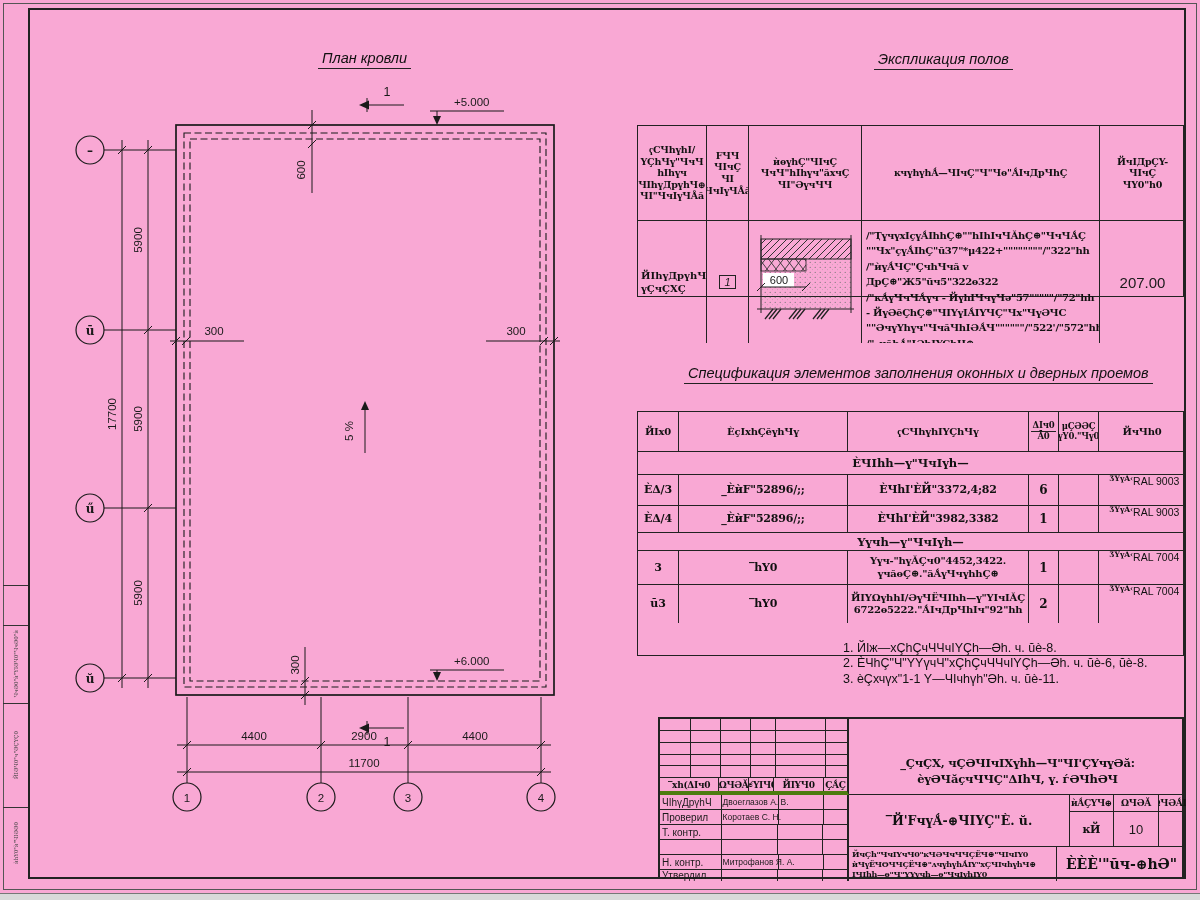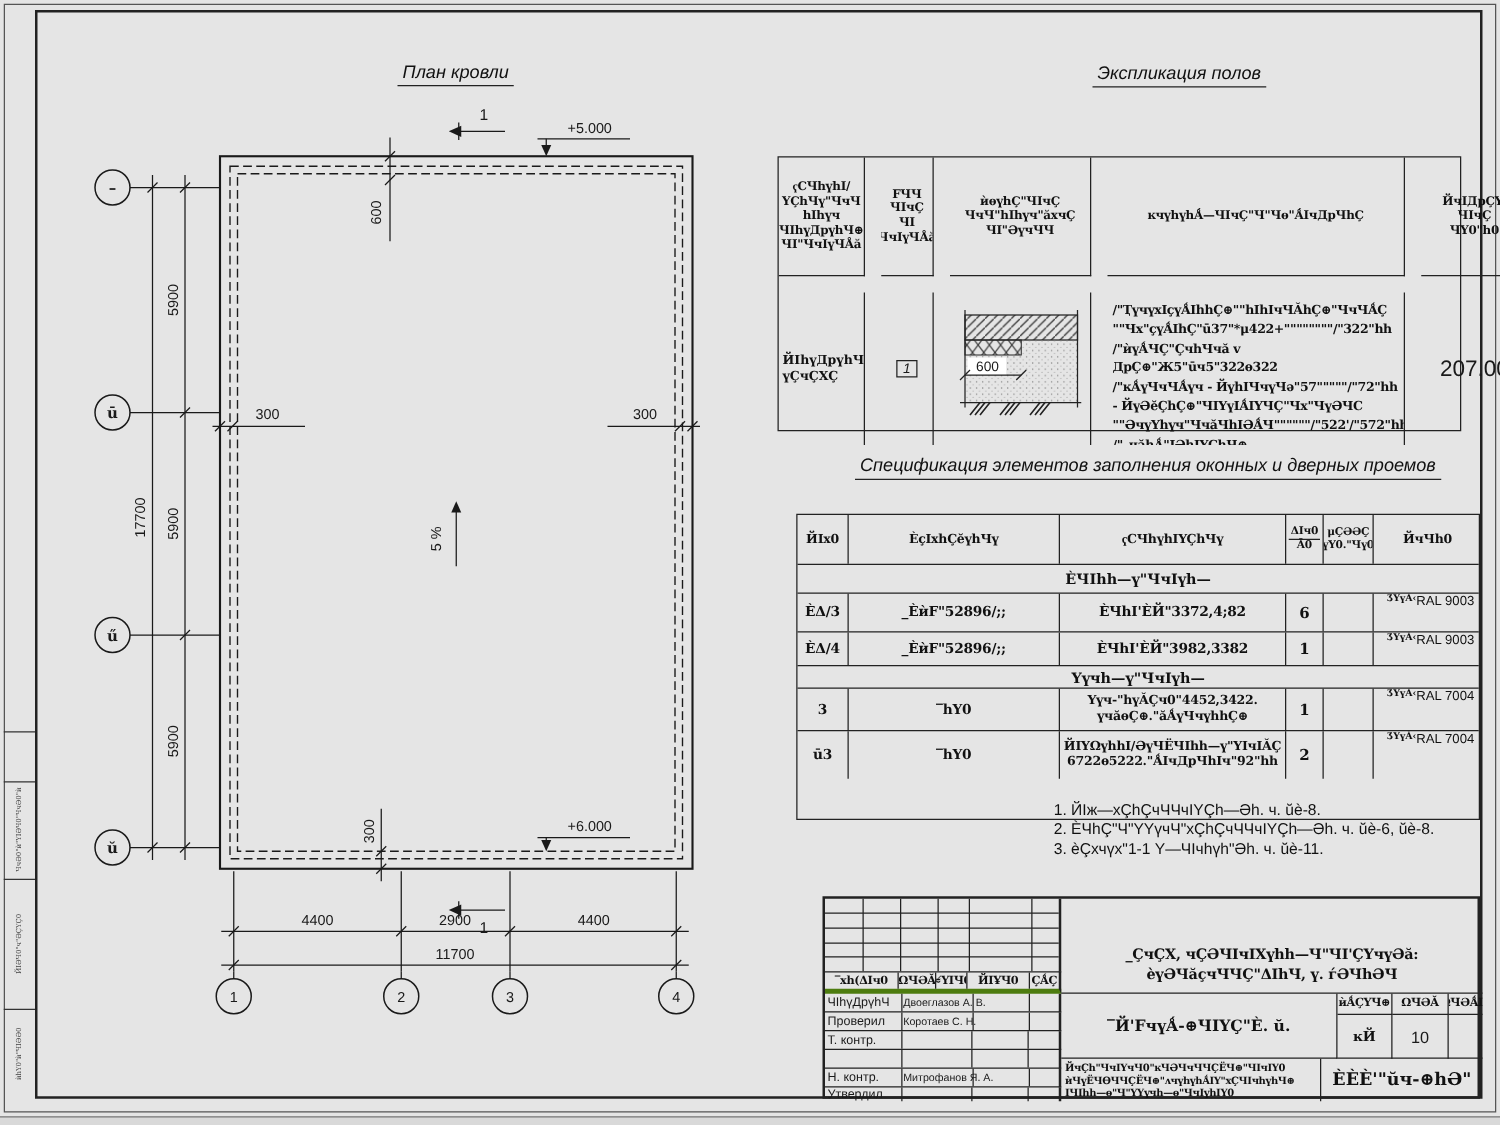--- a/index.html
+++ b/index.html
@@ -3,7 +3,7 @@
 <meta charset="utf-8">
 <style>
   html,body{margin:0;padding:0;background:#fff;}
-  #sheet{position:relative;width:1200px;height:900px;background:#e5e5e5;overflow:hidden;
+  #sheet{position:relative;width:1200px;height:900px;background:#f9a8d4;overflow:hidden;
          font-family:"Liberation Sans",sans-serif;color:#1a1a1a;}
   .abs{position:absolute;box-sizing:border-box;}
   

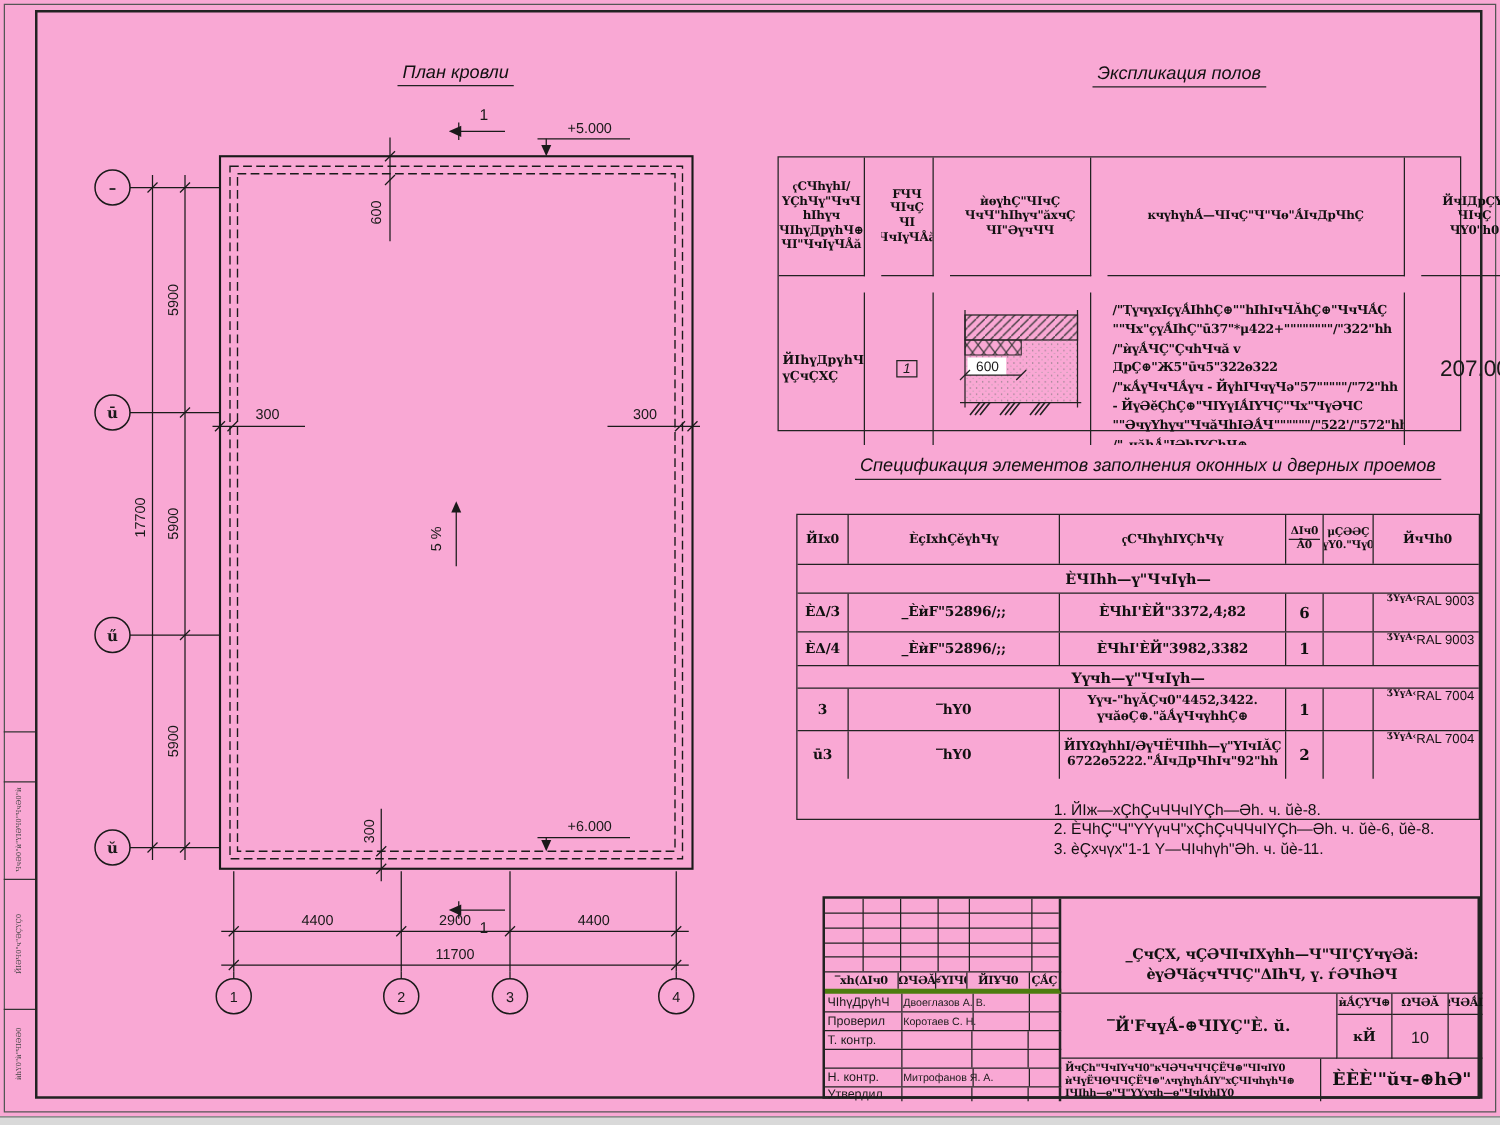--- a/index.html
+++ b/index.html
@@ -21,8 +21,8 @@
   .g{font-family:"DejaVu Serif",serif;font-weight:bold;color:#111;}
   .pre{white-space:pre-line;}
   
-  #expl{left:622px;top:125px;width:547px;height:220px;border:1.5px solid #222;
-        display:grid;grid-template-columns:69px 42px 113px 238px 85px;grid-template-rows:95px 122px;gap:13px;}
+  #expl{left:637px;top:125px;width:547px;height:172px;border:1.5px solid #222;
+        display:grid;grid-template-columns:69px 42px 113px 238px 85px;grid-template-rows:95px 122px;}
   #expl>div{border-right:1px solid #222;border-bottom:1px solid #222;display:flex;
             align-items:center;justify-content:center;text-align:center;overflow:hidden;}
   #expl>div:nth-child(5n){border-right:none;}

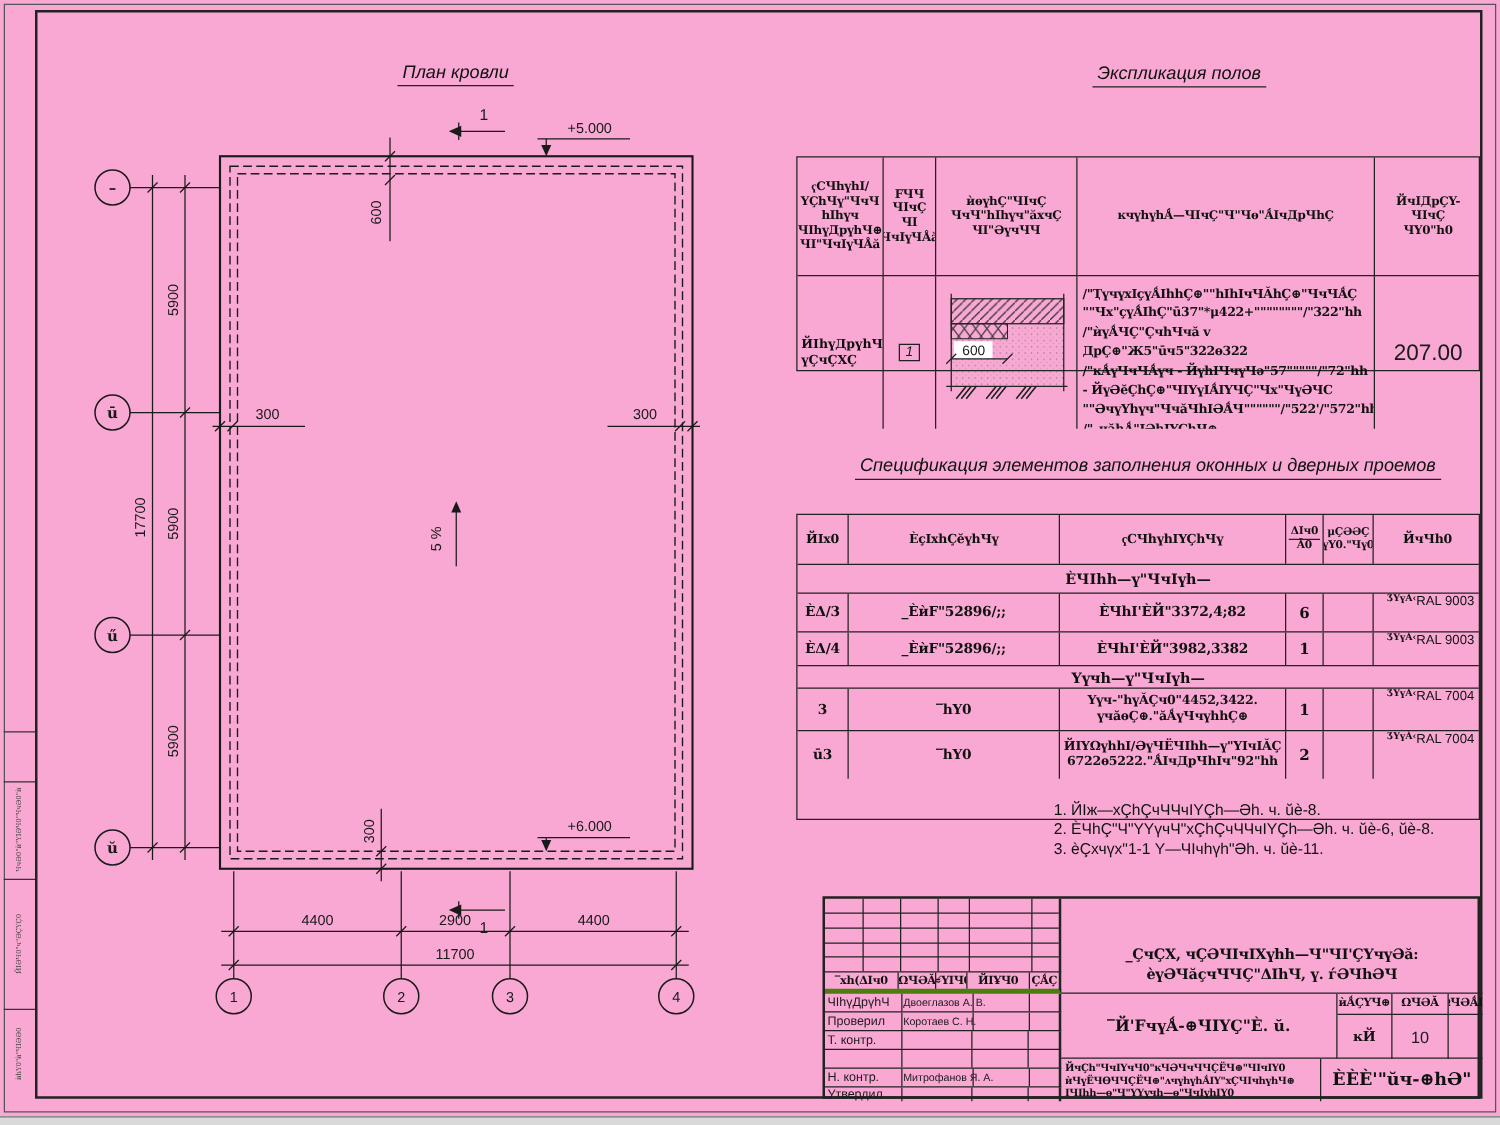--- a/index.html
+++ b/index.html
@@ -32,7 +32,7 @@
              padding-left:3px;line-height:1.3;}
   #expl-desc{font-size:10px;justify-content:flex-start!important;align-items:flex-start!important;
              text-align:left!important;padding:7px 0 0 4px;line-height:15.4px;letter-spacing:-0.3px;}
-  #expl-area{font-size:18px;font-family:"Liberation Sans",sans-serif;}
+  #expl-area{font-size:15px;font-family:"Liberation Sans",sans-serif;}
   .typebox{border:1px solid #222;font-style:italic;font-size:11px;padding:0 4px;
            font-family:"Liberation Sans",sans-serif;}
   #schema-cell{position:relative;}

